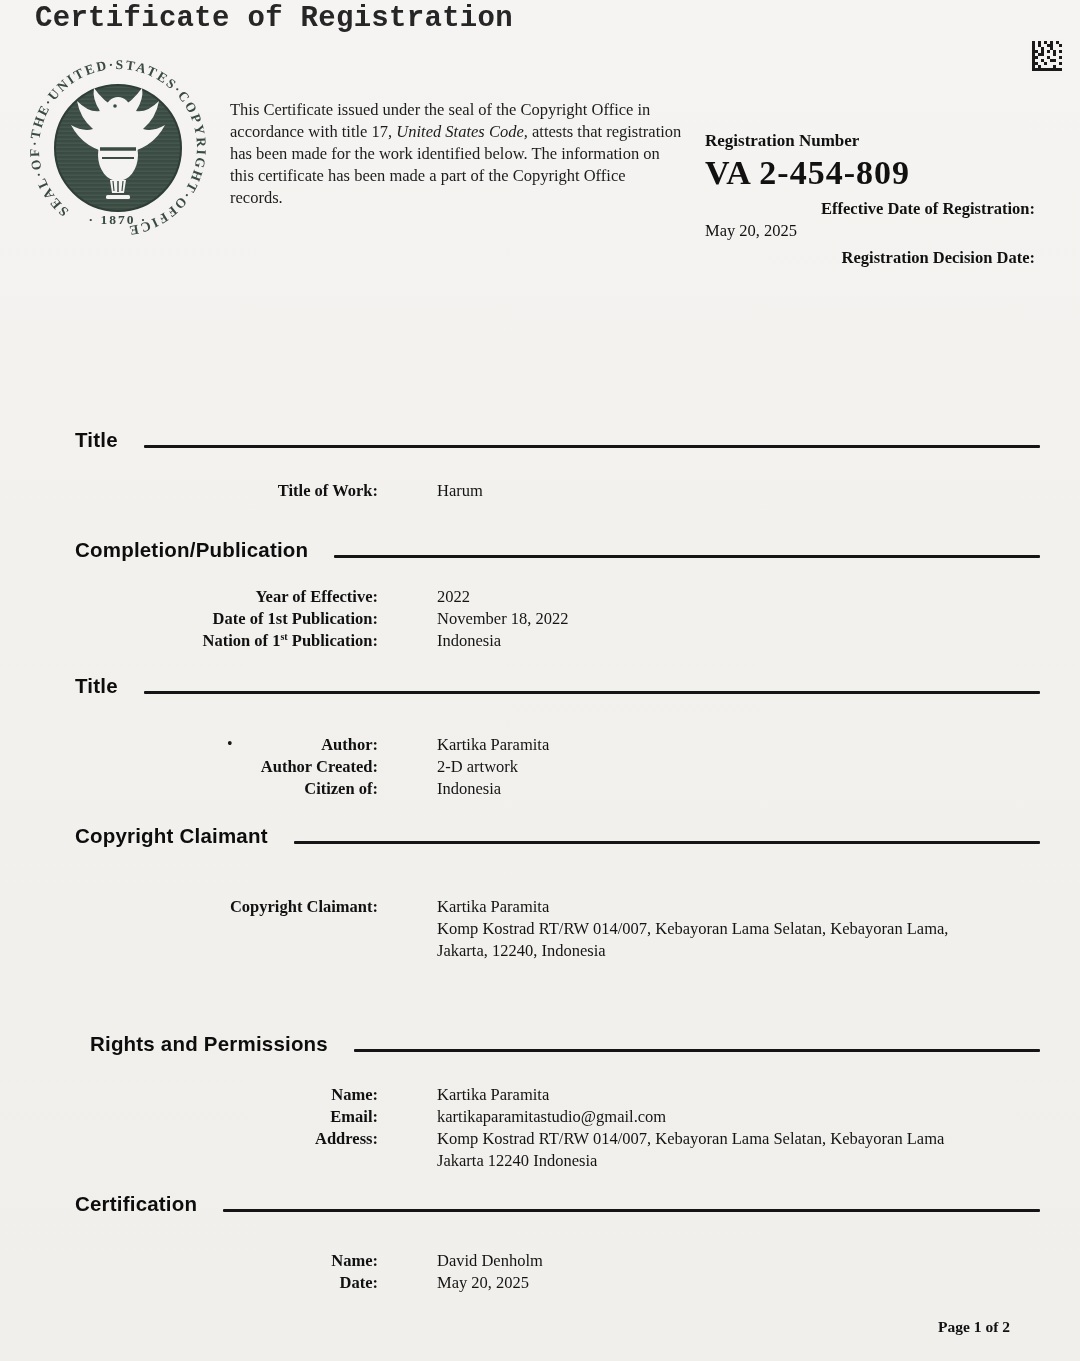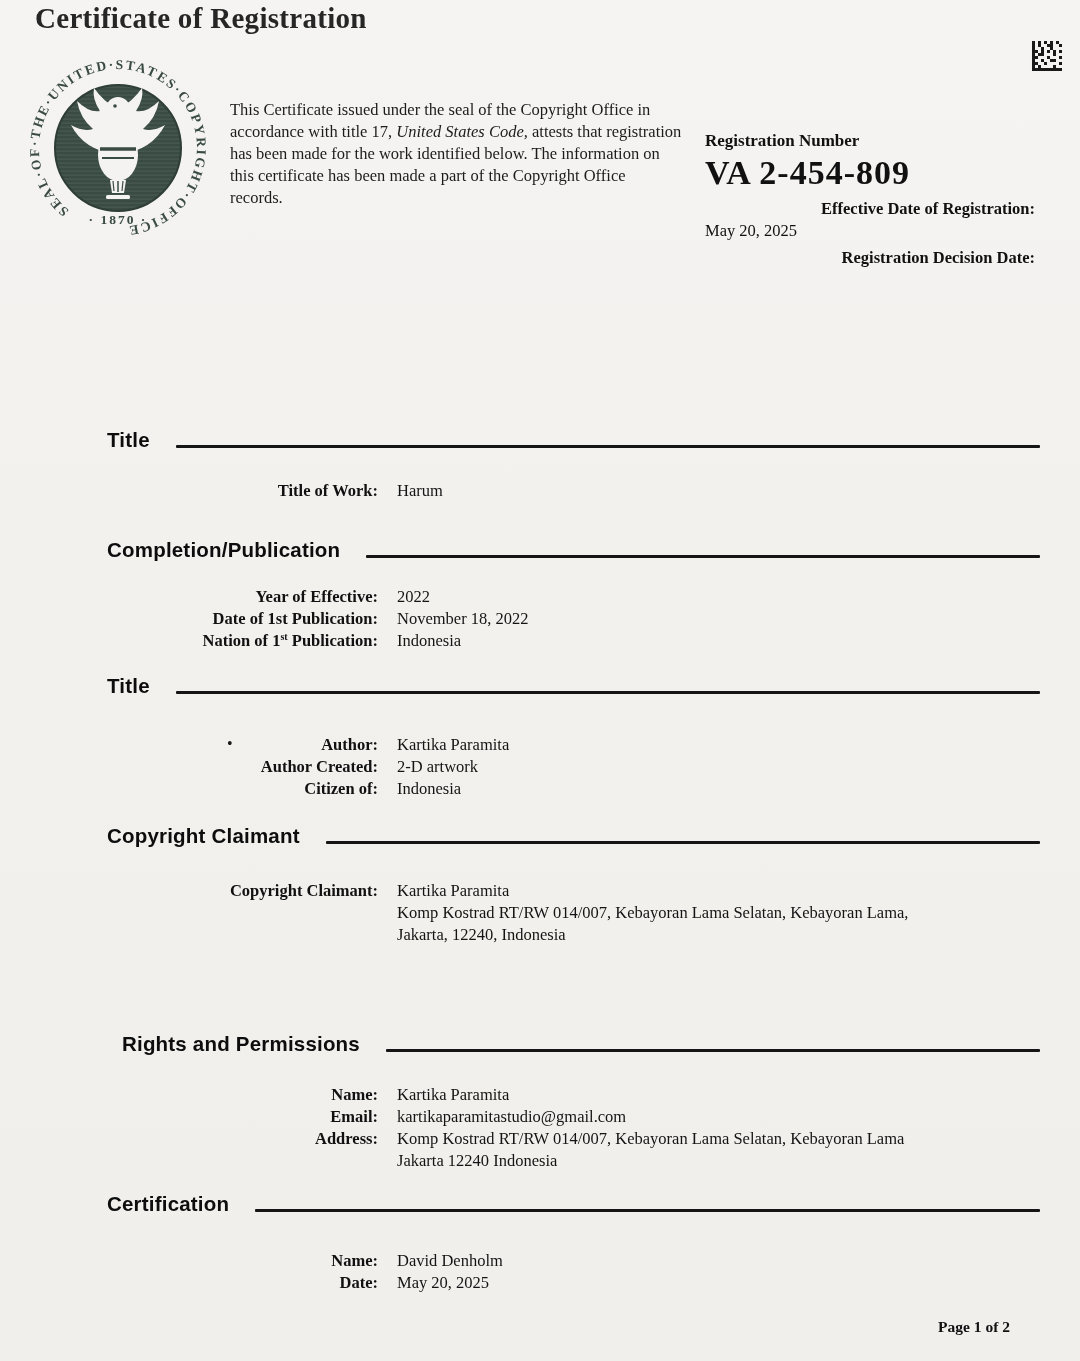--- a/index.html
+++ b/index.html
@@ -12,7 +12,7 @@
   
   .doc-title{
     position:absolute;left:35px;top:2px;font-size:29px;letter-spacing:.3px;
-    color:#262626;font-weight:600;
+    color:#262626;font-weight:600;font-family:Liberation Mono, monospace;
   }
   .seal{position:absolute;left:22px;top:52px;width:192px;height:192px;}
   .intro{

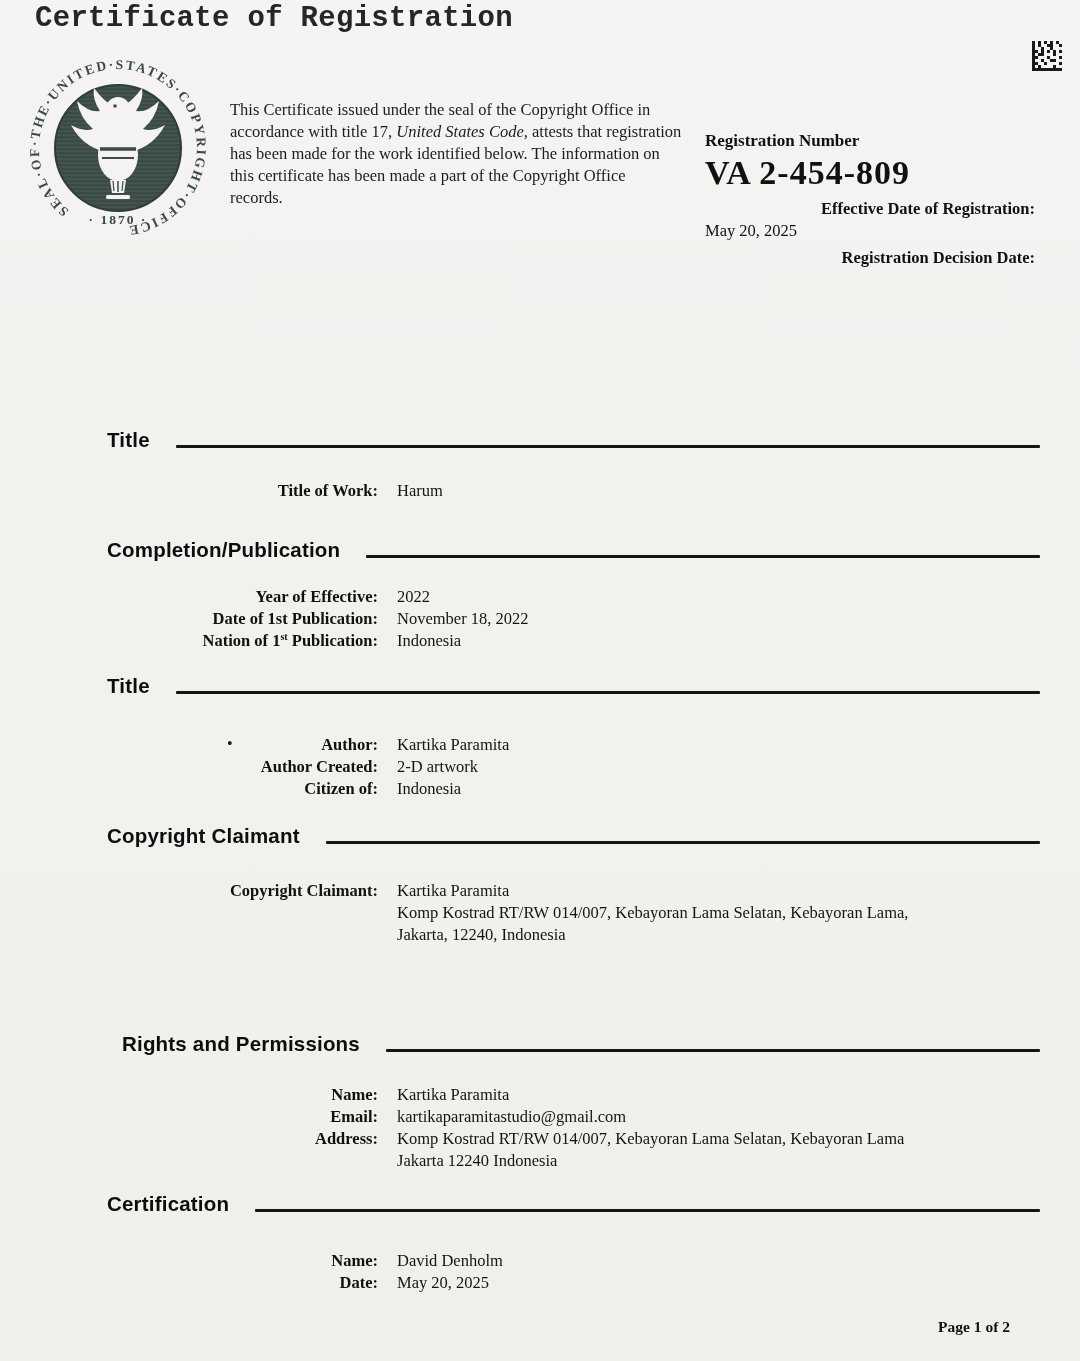--- a/index.html
+++ b/index.html
@@ -33,7 +33,7 @@
   .sec-head{display:flex;align-items:flex-end;gap:26px;}
   .sec-head .hd{
     font-family:"Liberation Sans",sans-serif;font-weight:bold;font-size:20.5px;
-    color:#0d0d0d;letter-spacing:.2px;white-space:nowrap;margin-left:32px;
+    color:#0d0d0d;letter-spacing:.2px;white-space:nowrap;
   }
   .sec-head .rule{flex:1;height:3px;background:#151515;margin-bottom:4px;border-radius:1px;}
   .rows{margin-top:26px;}

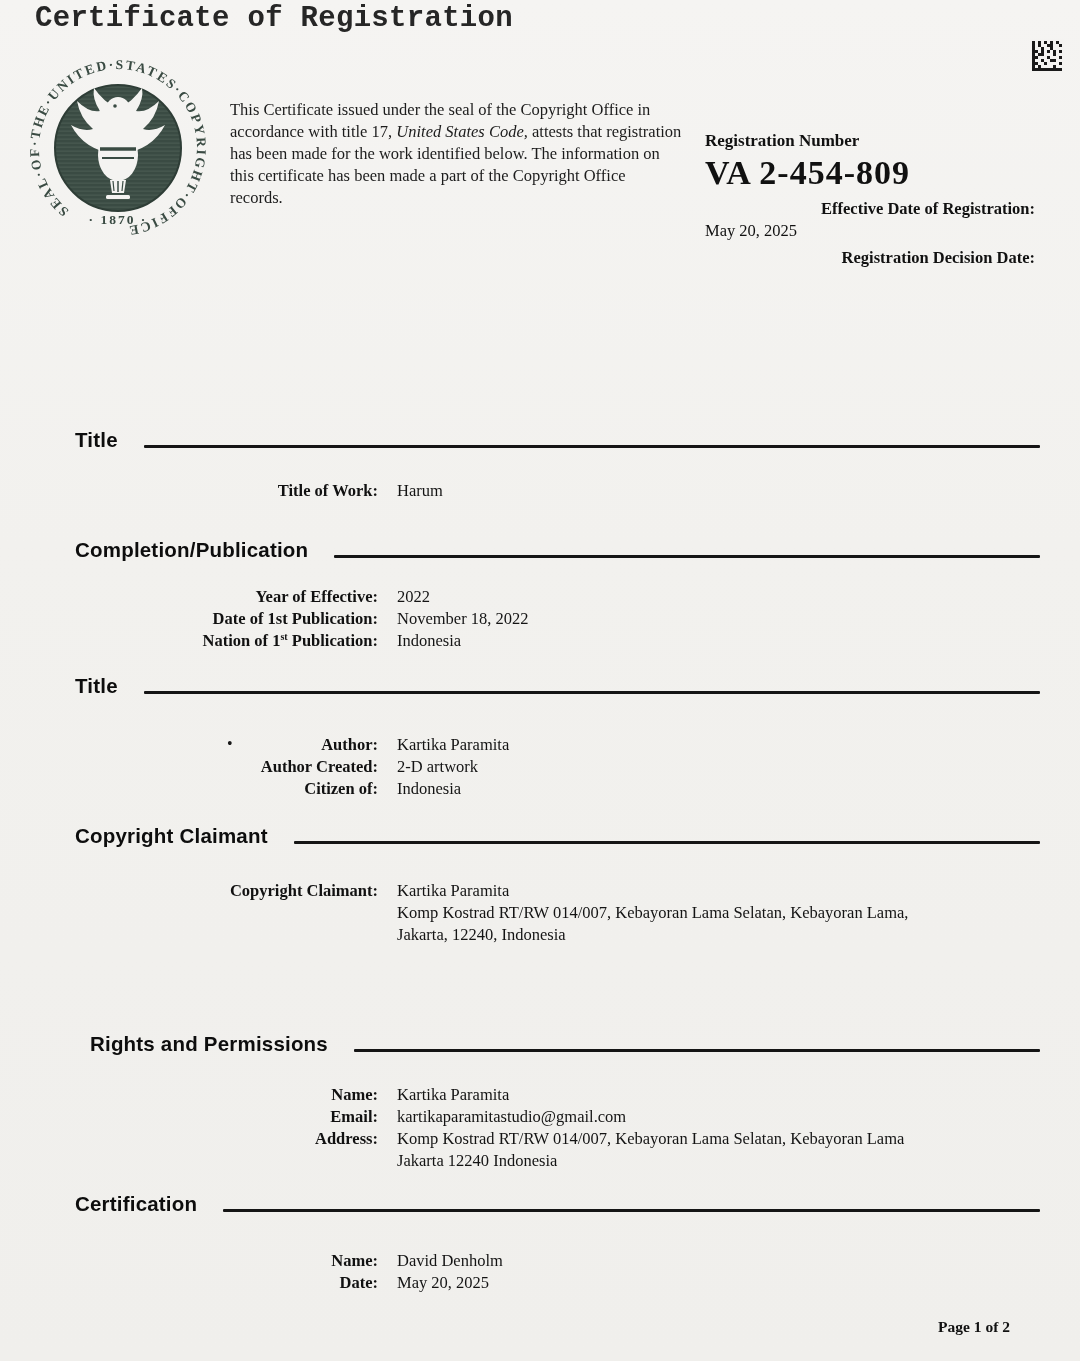--- a/index.html
+++ b/index.html
@@ -37,7 +37,7 @@
   }
   .sec-head .rule{flex:1;height:3px;background:#151515;margin-bottom:4px;border-radius:1px;}
   .rows{margin-top:26px;}
-  .kv{display:flex;font-size:16.5px;line-height:22px;}
+  .kv{display:flex;font-size:16.5px;line-height:22px;gap:40px;}
   .kv .lbl{width:303px;text-align:right;font-weight:bold;flex:0 0 303px;color:#111;}
   .section.indent .kv .lbl{width:288px;flex:0 0 288px;}
   .kv .val{margin-left:19px;color:#141414;}

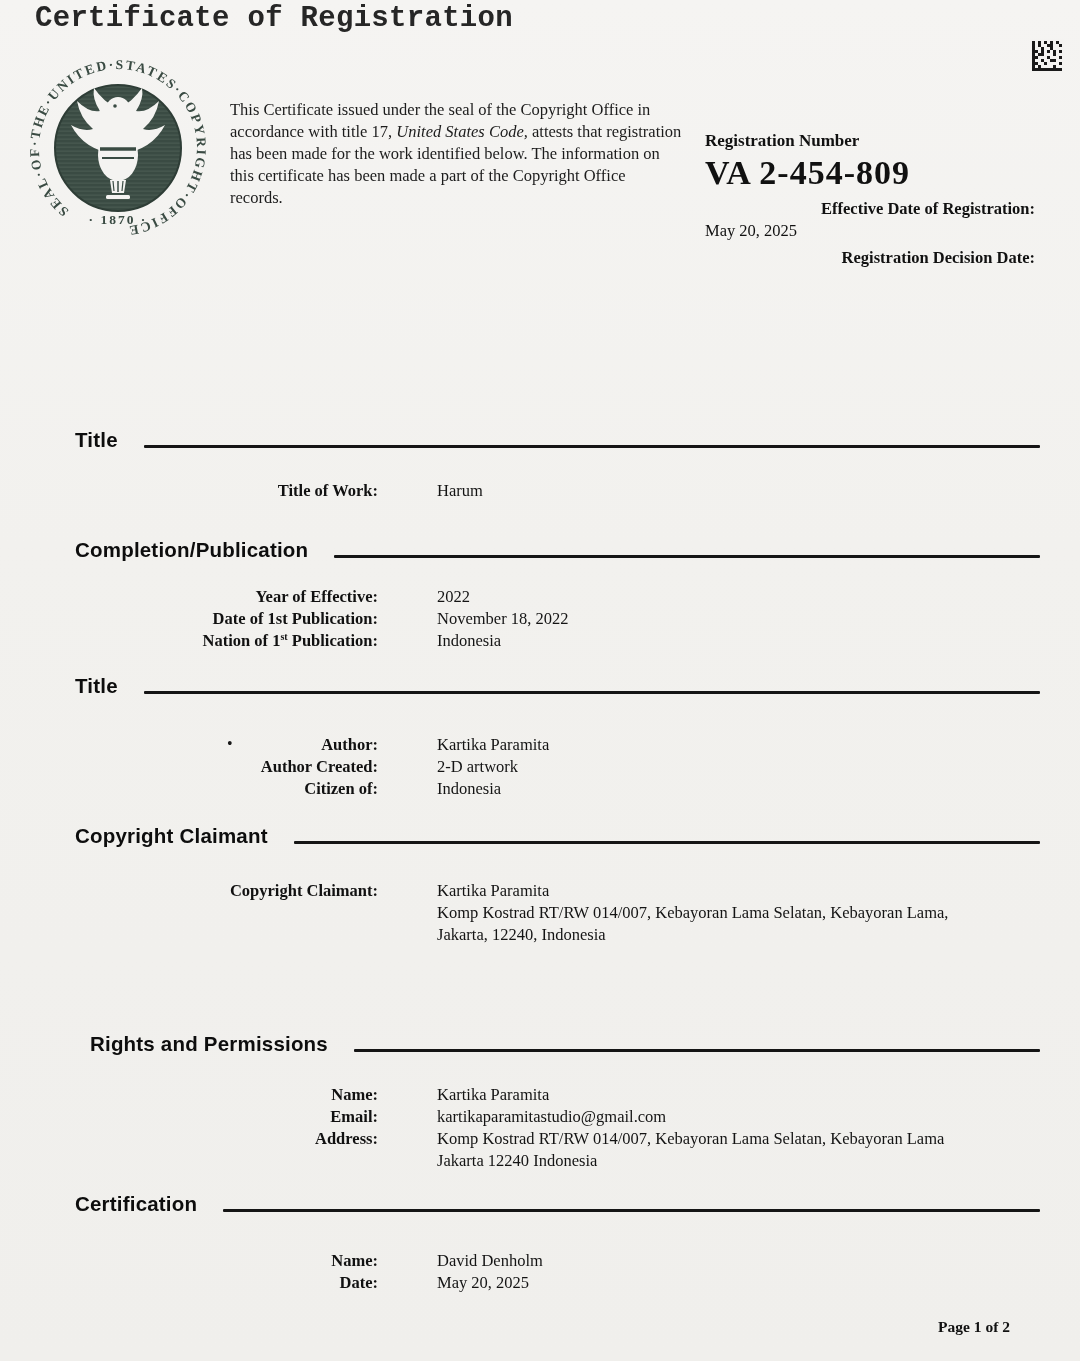--- a/index.html
+++ b/index.html
@@ -205,7 +205,7 @@
       <span class="hd">Copyright Claimant</span>
       <span class="rule"></span>
     </div>
-    <div class="rows" style="margin-top:32px">
+    <div class="rows" style="margin-top:48px">
       <div class="kv">
         <span class="lbl">Copyright Claimant:</span>
         <span class="val">

